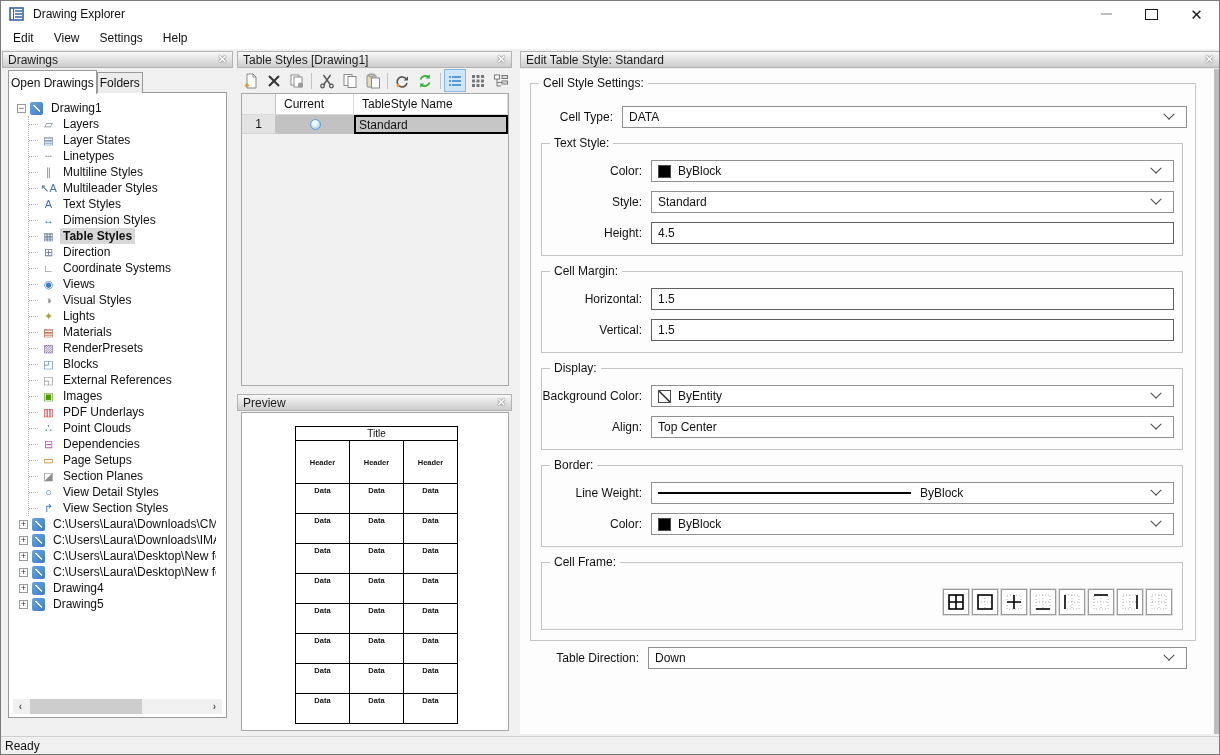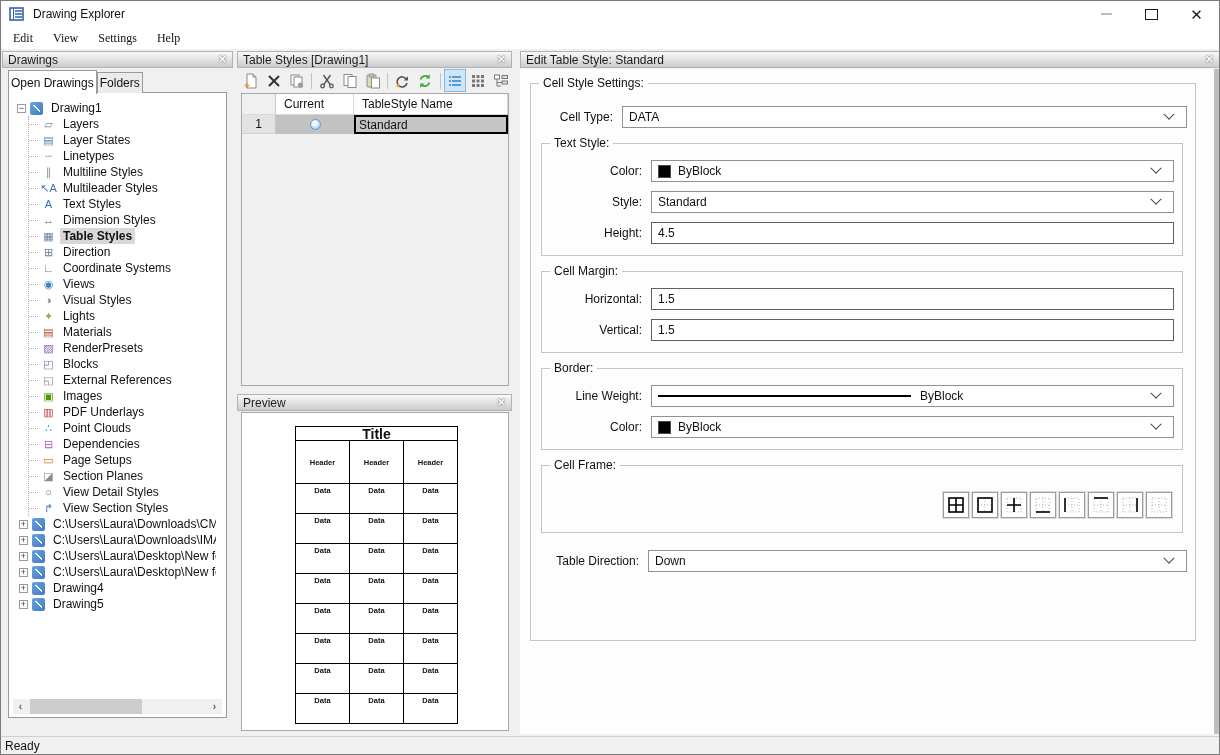--- a/index.html
+++ b/index.html
@@ -15,7 +15,7 @@
   .max-glyph{width:11px;height:9px;border:1.5px solid #1a1a1a;}
   .close-glyph{font-size:15px;color:#1a1a1a;line-height:1;}
   .menubar{position:absolute;top:26px;left:0;right:0;height:22px;background:#fff;display:flex;align-items:center;padding-left:2px;}
-  .menu-item{padding:2px 10px;cursor:default;font-family:Liberation Serif, serif;}
+  .menu-item{padding:2px 10px;cursor:default;}
 
   
   .phead{position:absolute;height:17px;background:linear-gradient(#f9f9f9,#cccccc);border:1px solid #b2b2b2;

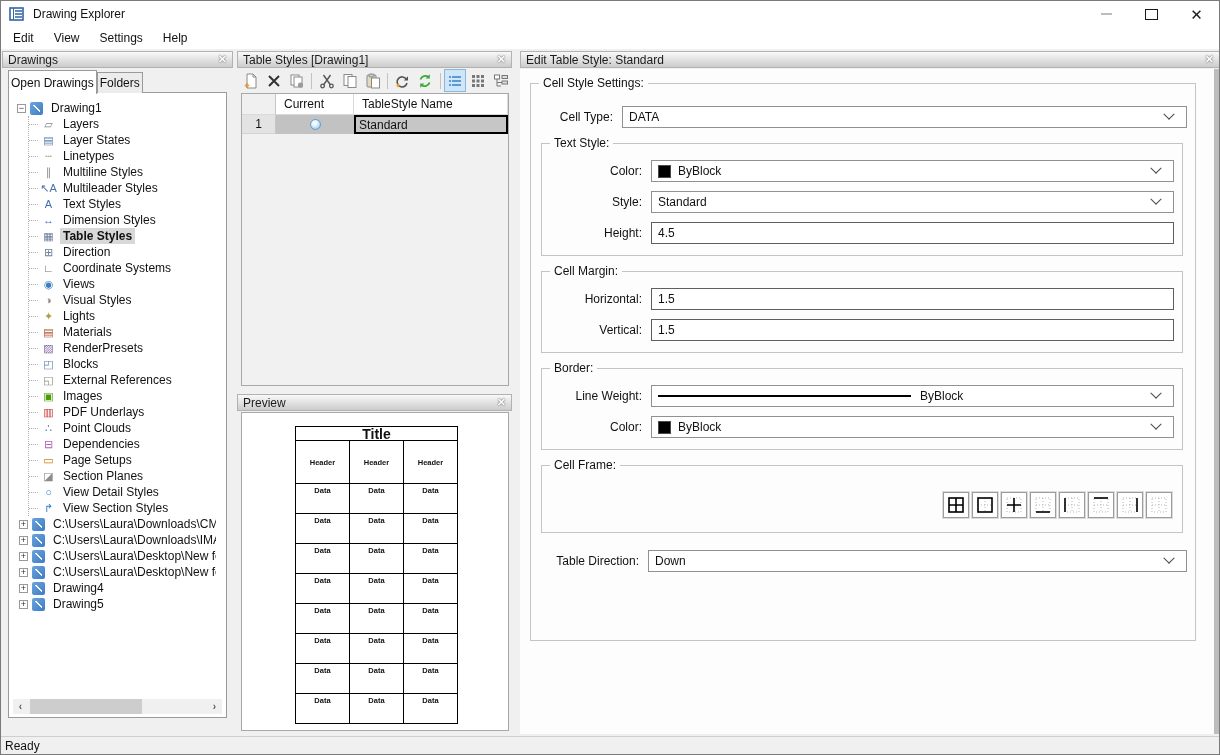--- a/index.html
+++ b/index.html
@@ -582,6 +582,24 @@
         </div>
       </div>
 
+      <div class="group">
+        <span class="legend">Display:</span>
+        <div class="frow">
+          <span class="lbl" style="width:100px;">Background Color:</span>
+          <div class="field">
+            <span class="swatch diag"></span>
+            <span>ByEntity</span>
+            <span class="chev"></span>
+          </div>
+        </div>
+        <div class="frow">
+          <span class="lbl" style="width:100px;">Align:</span>
+          <div class="field">
+            <span>Top Center</span>
+            <span class="chev"></span>
+          </div>
+        </div>
+      </div>
 
       <div class="group">
         <span class="legend">Border:</span>

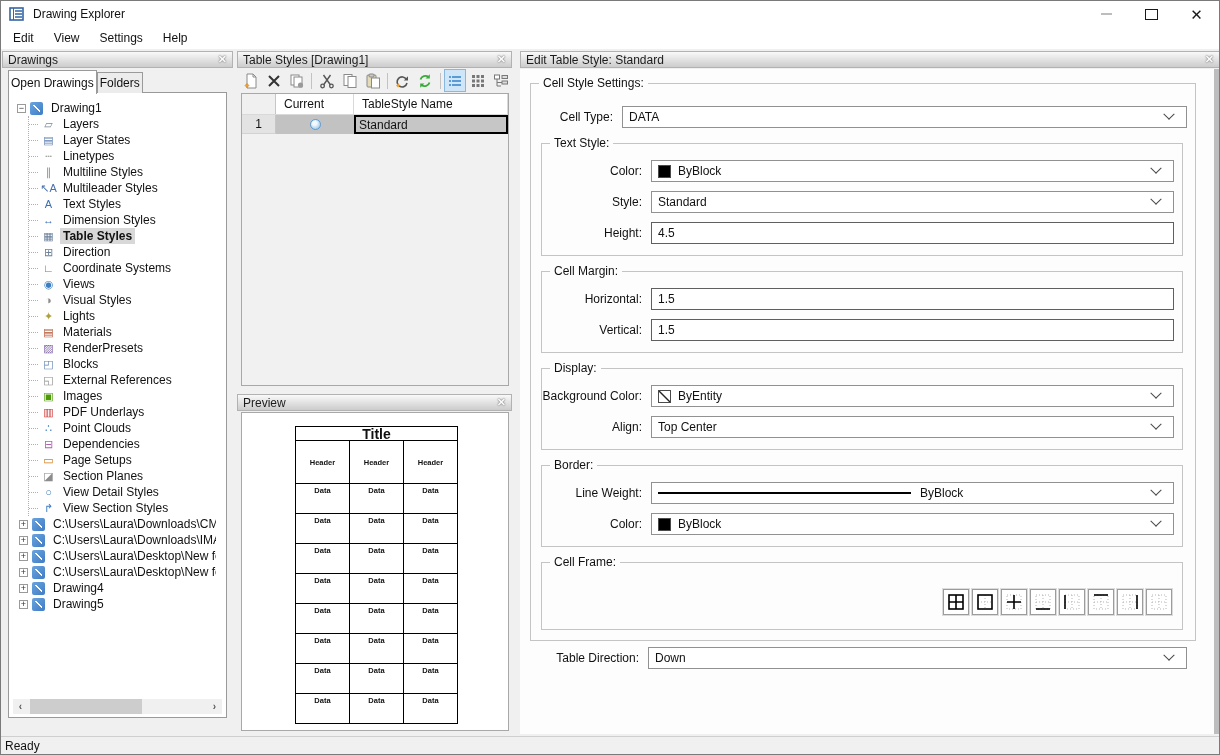--- a/index.html
+++ b/index.html
@@ -71,7 +71,7 @@
   .preview-box{position:absolute;left:240px;top:411px;width:268px;height:319px;background:#fff;border:1px solid #a8a8a8;box-sizing:border-box;overflow:hidden;}
   .ptable{margin:13px 0 0 53px;width:163px;border:1px solid #000;box-sizing:border-box;}
   .ptitle-row{height:13px;border-bottom:1px solid #000;display:flex;align-items:center;justify-content:center;
-    font-size:14px;font-weight:bold;text-align:right;}
+    font-size:10px;font-weight:normal;text-align:right;}
   .phead-row{height:42px;display:flex;border-bottom:1px solid #000;}
   .prow{height:29px;display:flex;border-bottom:1px solid #000;}
   .prow:last-child{border-bottom:none;}

